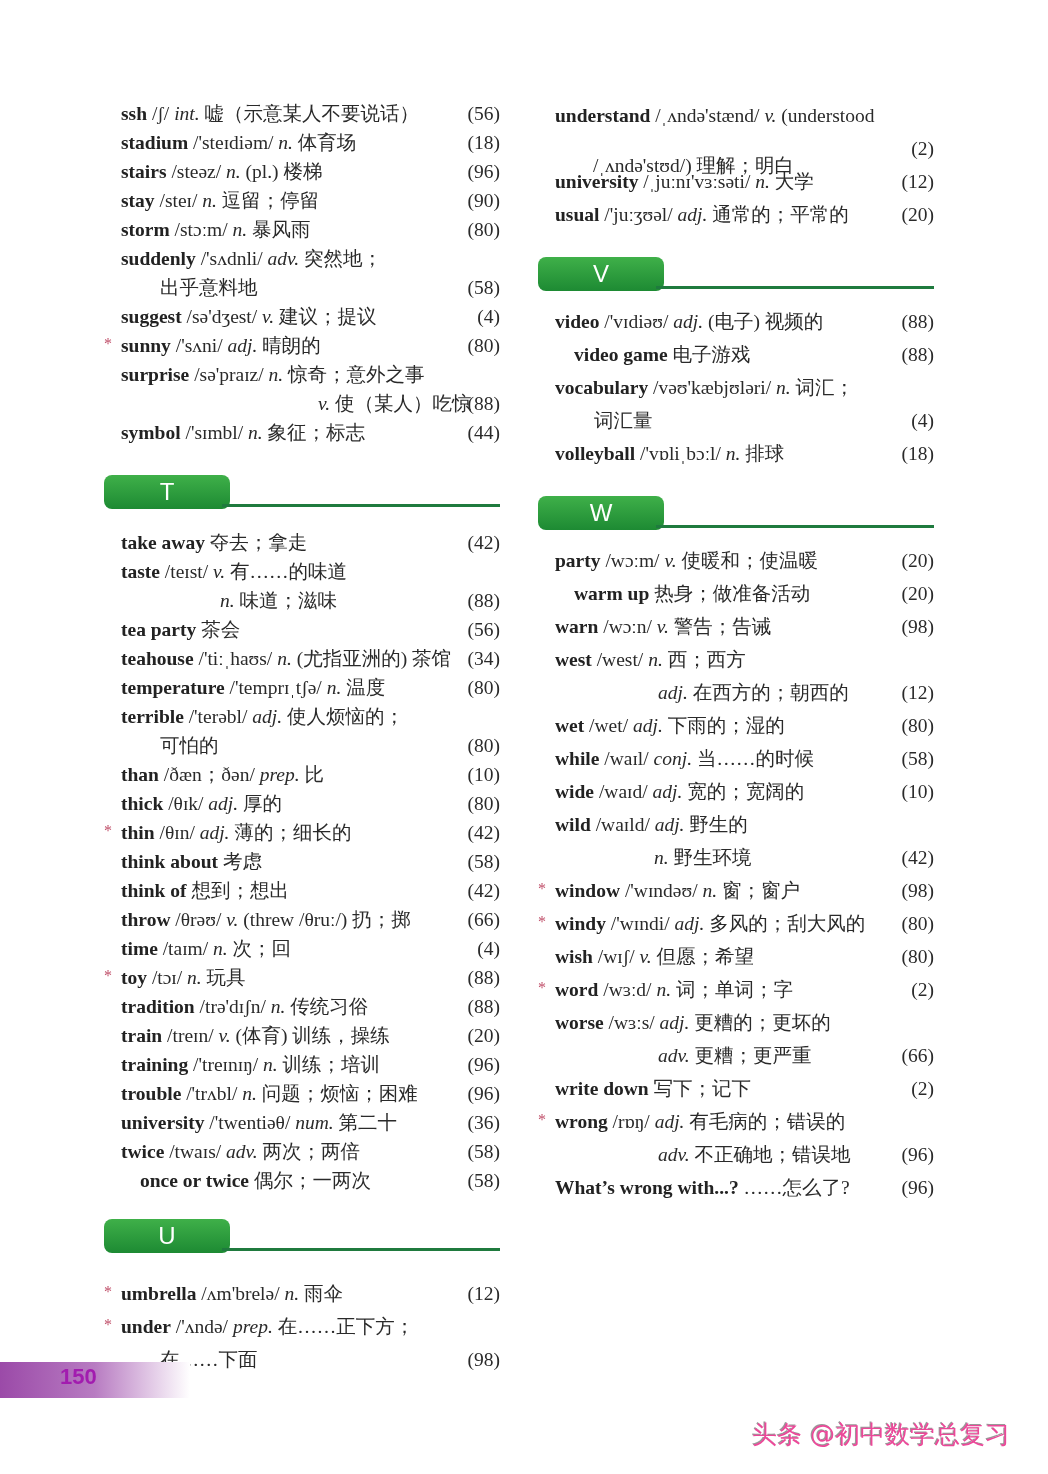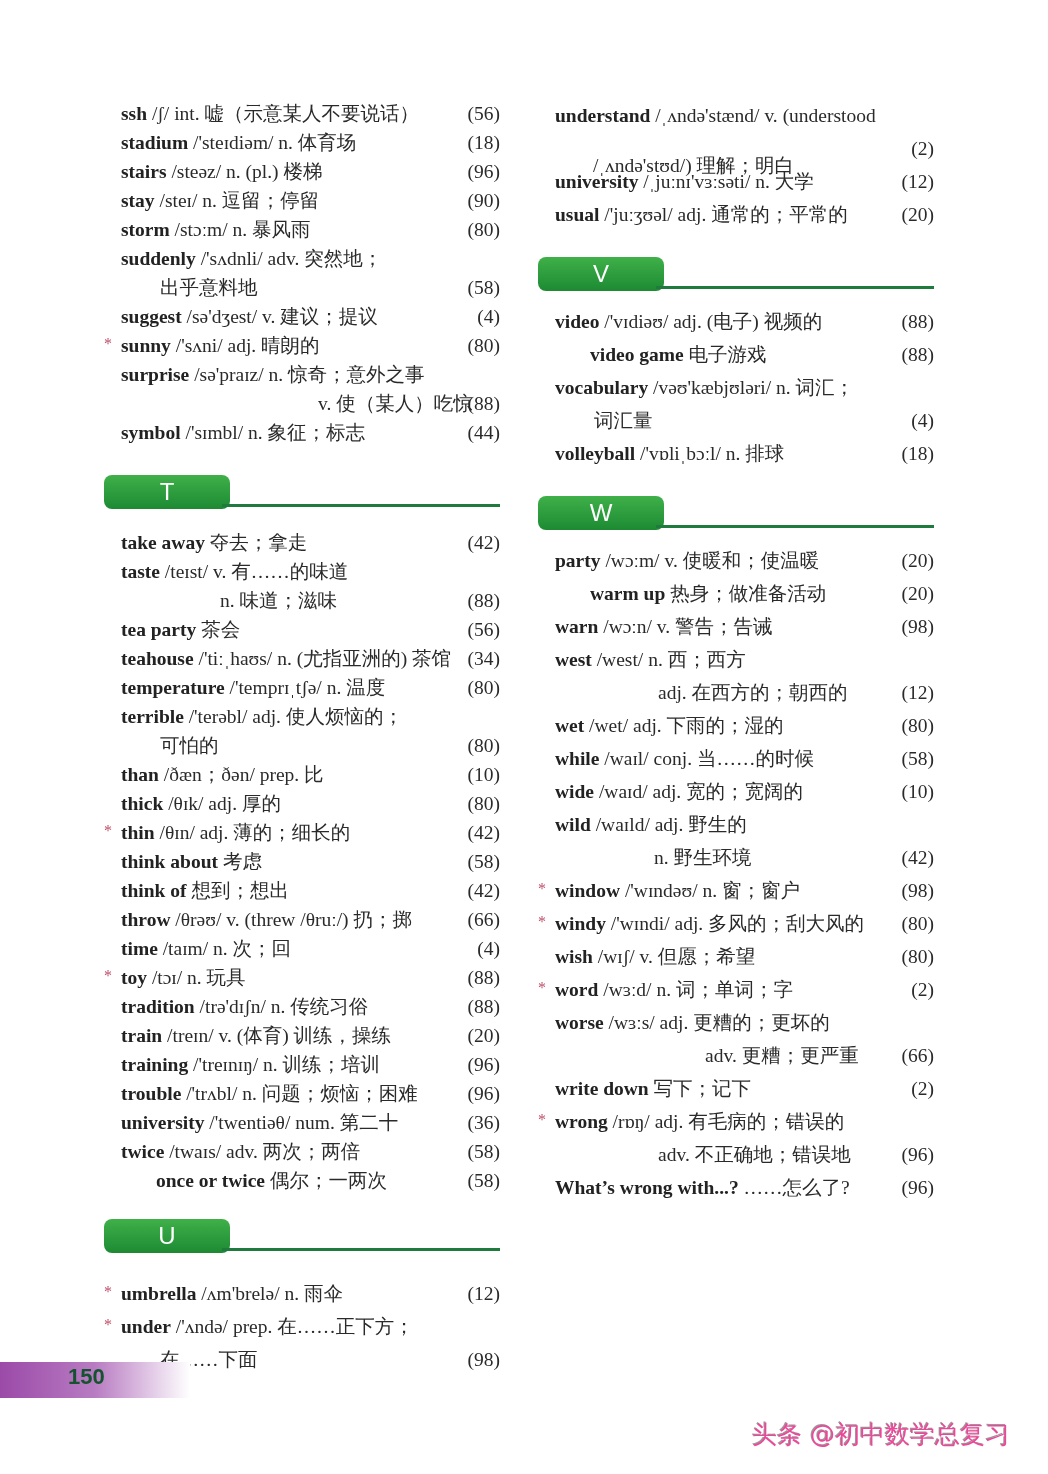--- a/index.html
+++ b/index.html
@@ -19,7 +19,7 @@
   .entry.cont .txt { left:56px; }
   .entry .page { position:absolute; right:0; }
   .hw { font-weight:bold; color:#222; }
-  .pos { }
+  .pos { font-style:italic; }
   .section-header { position:relative; height:58px; }
   .tab {
     position:absolute; left:0; top:12px; width:126px; height:34px;

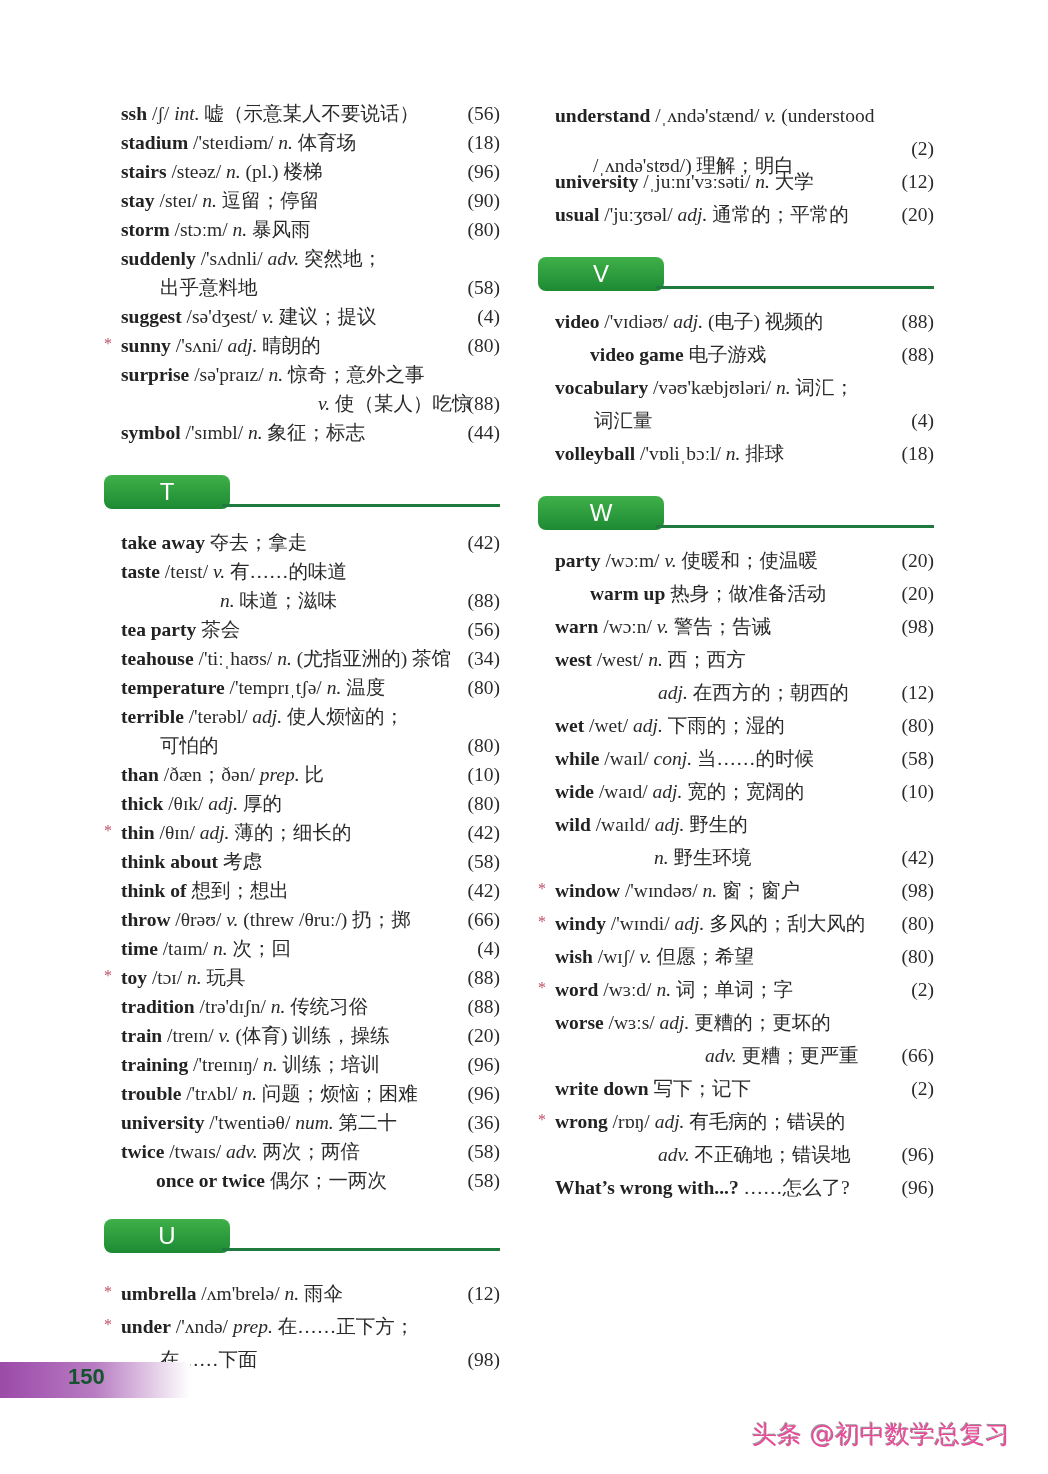--- a/index.html
+++ b/index.html
@@ -15,7 +15,7 @@
   .col-right .entry { height:33px; line-height:33px; }
   .entry .star { position:absolute; left:0; color:#c0506a; font-size:16px; top:-2px; }
   .entry .txt { position:absolute; left:17px; }
-  .entry.indent1 .txt { left:52px; }
+  .entry.indent1 .txt { left:36px; }
   .entry.cont .txt { left:56px; }
   .entry .page { position:absolute; right:0; }
   .hw { font-weight:bold; color:#222; }

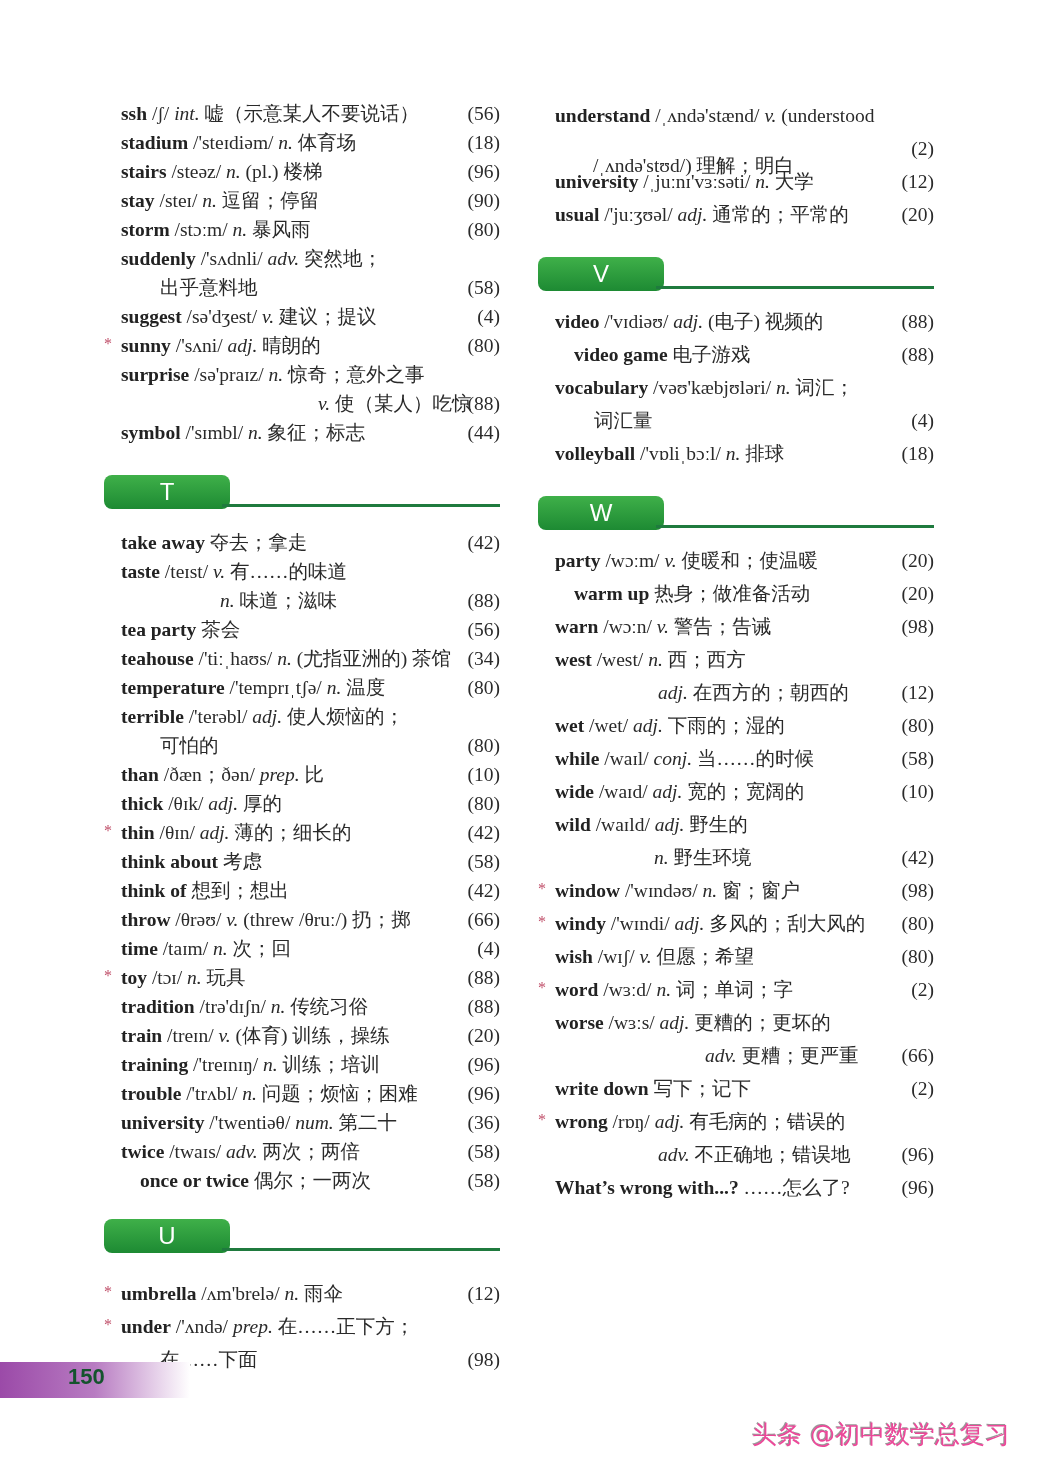--- a/index.html
+++ b/index.html
@@ -322,7 +322,7 @@
       <span class="txt"><span class="hw">worse</span><span> /wɜːs/ </span><span class="pos">adj.</span><span> 更糟的；更坏的</span></span>
     </div>
     <div class="entry">
-      <span class="txt" style="left: 120px; margin-left: 47px;"><span class="pos">adv.</span><span> 更糟；更严重</span></span>
+      <span class="txt" style="left: 120px;"><span class="pos">adv.</span><span> 更糟；更严重</span></span>
       <span class="page">(66)</span>
     </div>
     <div class="entry">

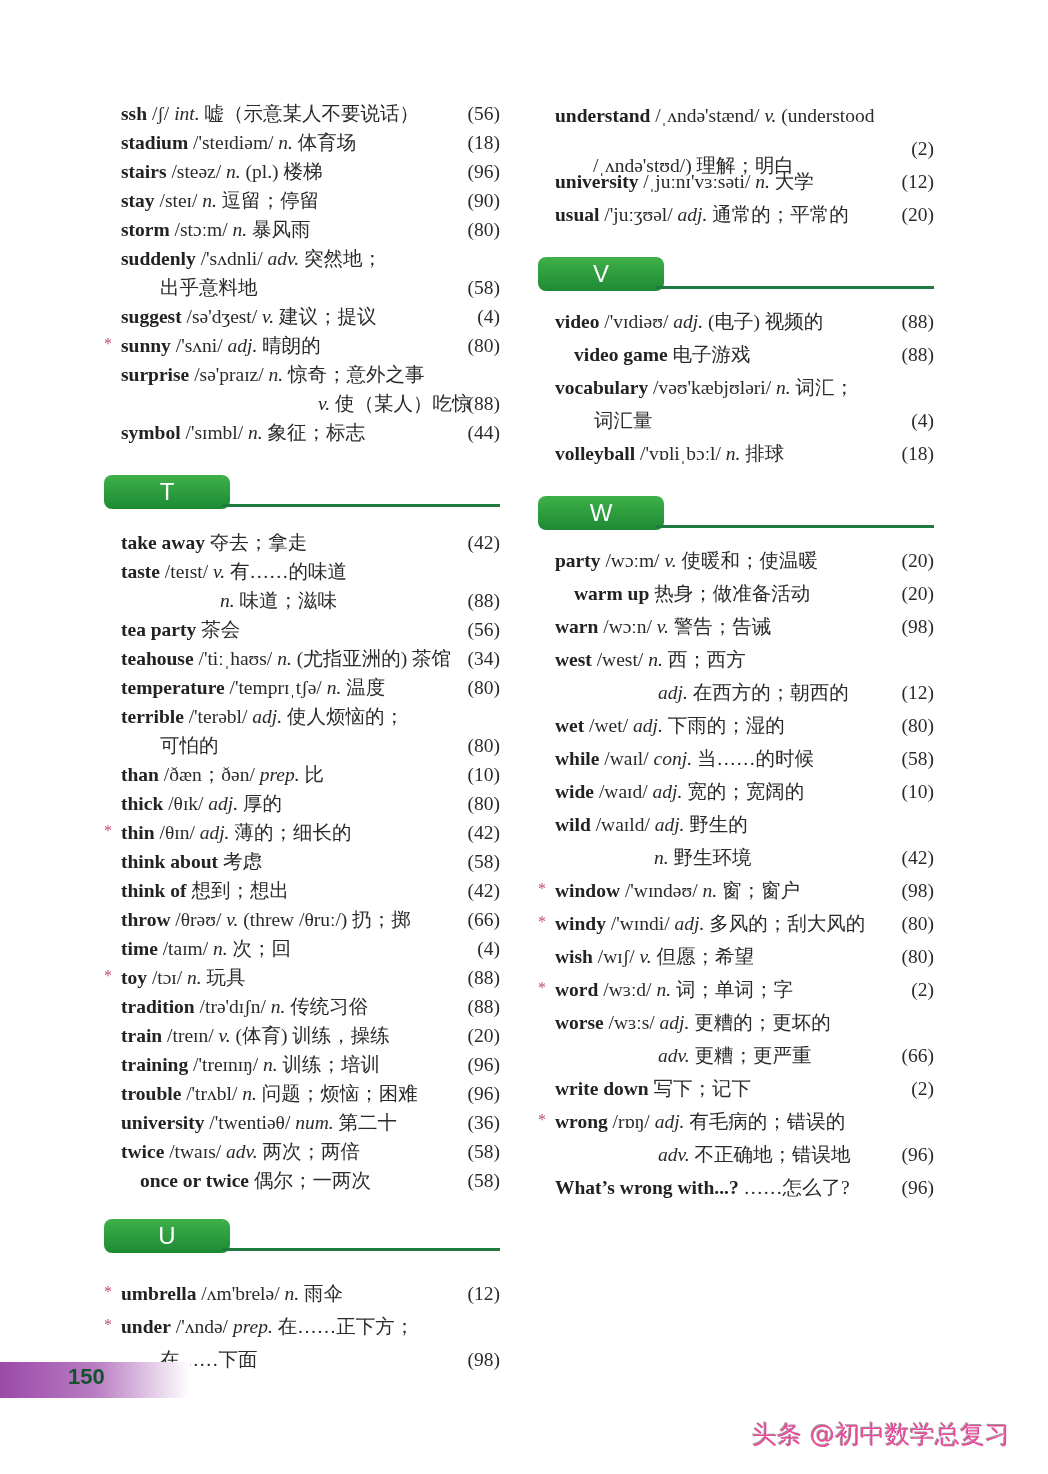--- a/index.html
+++ b/index.html
@@ -34,8 +34,8 @@
     background:linear-gradient(to right, #9b4aa8 0%, #b87cc2 50%, #ffffff 100%);
   }
   .page-number {
-    position:absolute; left:68px; top:1364px; font-family:"Liberation Sans","DejaVu Sans",sans-serif;
-    font-weight:bold; font-size:22px; color:#14532d;
+    position:absolute; left:60px; top:1364px; font-family:"Liberation Sans","DejaVu Sans",sans-serif;
+    font-weight:bold; font-size:22px; color:#a21caf;
   }
   .watermark {
     position:absolute; left:752px; top:1418px;

